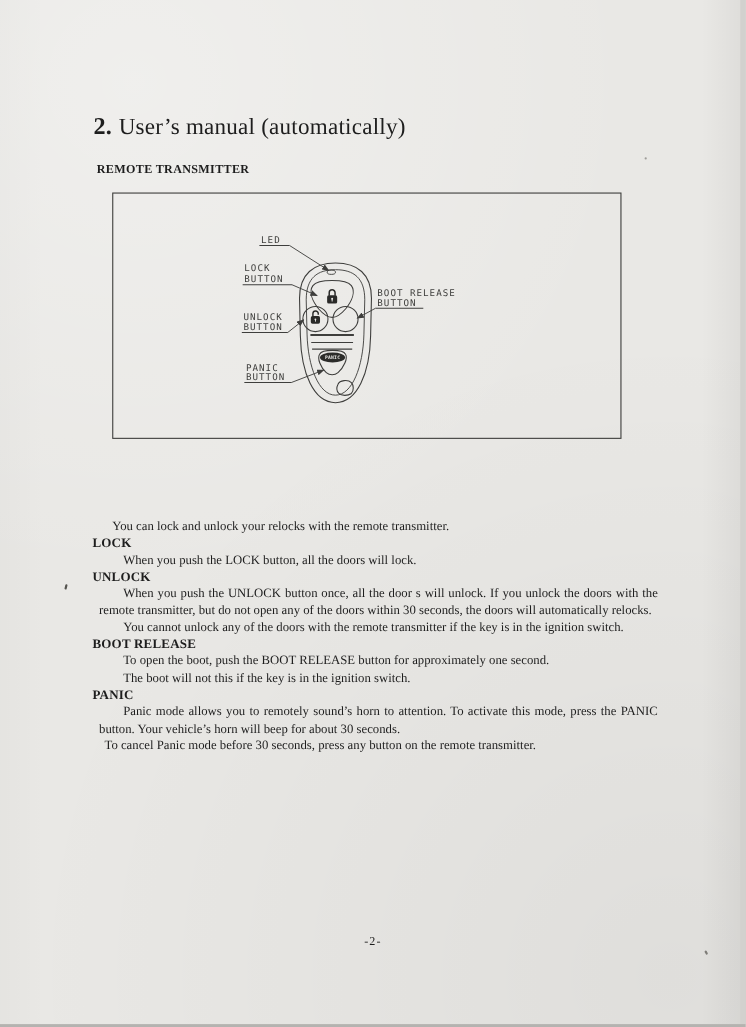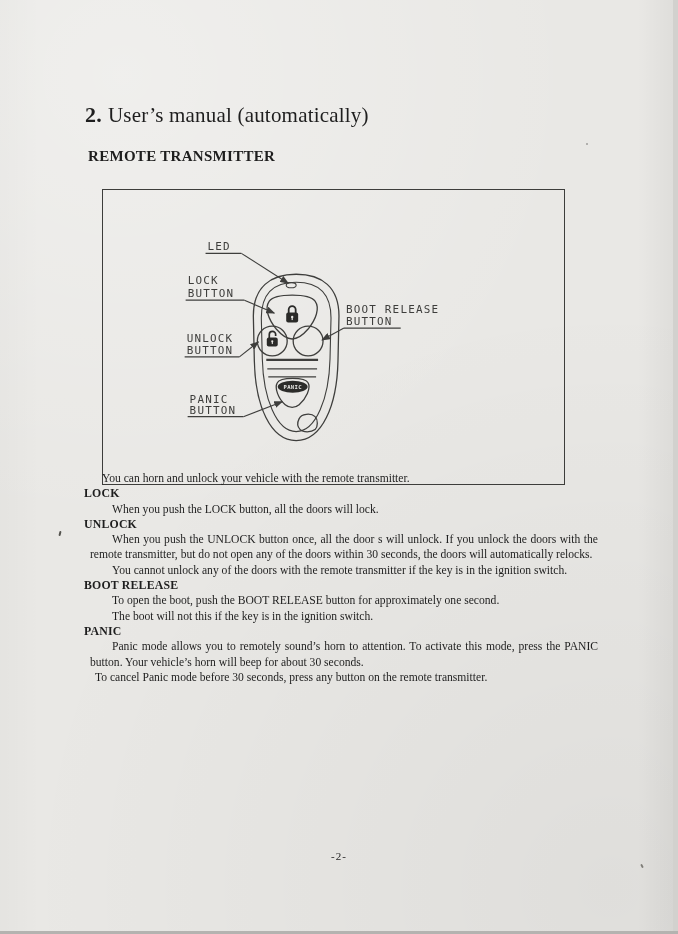--- a/index.html
+++ b/index.html
@@ -20,7 +20,7 @@
 
   .title{position:absolute;left:85px;top:102px;font-size:21px;letter-spacing:0.2px;white-space:nowrap;}
   .title .num{font-weight:bold;font-size:22px;margin-right:6px;}
-  .subheading{position:absolute;left:88px;top:148px;font-size:15px;font-weight:bold;letter-spacing:0.3px;}
+  .subheading{position:absolute;left:88px;top:148px;font-size:11px;font-weight:bold;letter-spacing:0.3px;}
 
   .diagram-box{
     position:absolute;left:102px;top:189px;width:463px;height:296px;

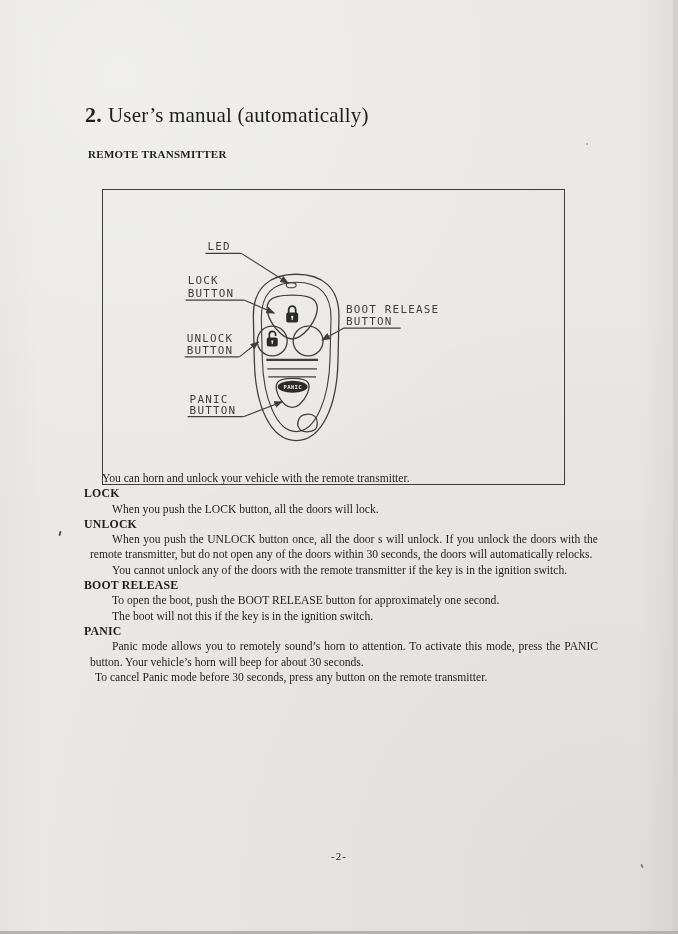--- a/index.html
+++ b/index.html
@@ -23,7 +23,7 @@
   .subheading{position:absolute;left:88px;top:148px;font-size:11px;font-weight:bold;letter-spacing:0.3px;}
 
   .diagram-box{
-    position:absolute;left:102px;top:189px;width:463px;height:296px;
+    position:absolute;left:102px;top:175px;width:463px;height:224px;
     border:1.6px solid #3d3d3b;box-sizing:border-box;
   }
   .diagram-box svg{display:block;width:100%;height:100%;}

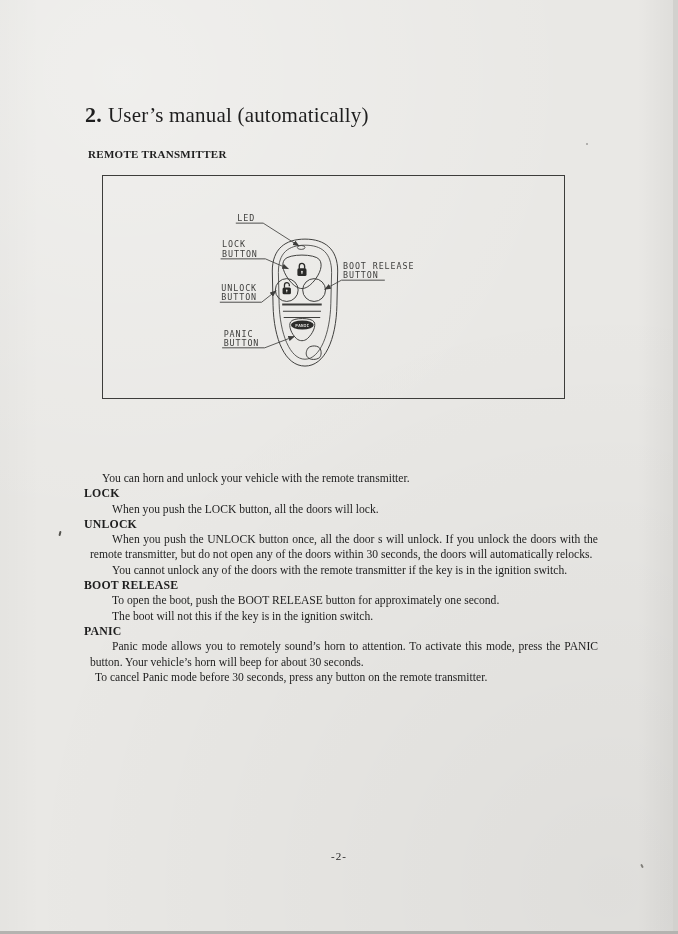--- a/index.html
+++ b/index.html
@@ -144,7 +144,7 @@
   </div>
 
   <div class="body-text">
-    <p class="intro">You can horn and unlock your vehicle with the remote transmitter.</p>
+    <p class="intro">You can lock and unlock your relocks with the remote transmitter.</p>
 
     <h4>LOCK</h4>
     <p>When you push the LOCK button, all the doors will lock.</p>

